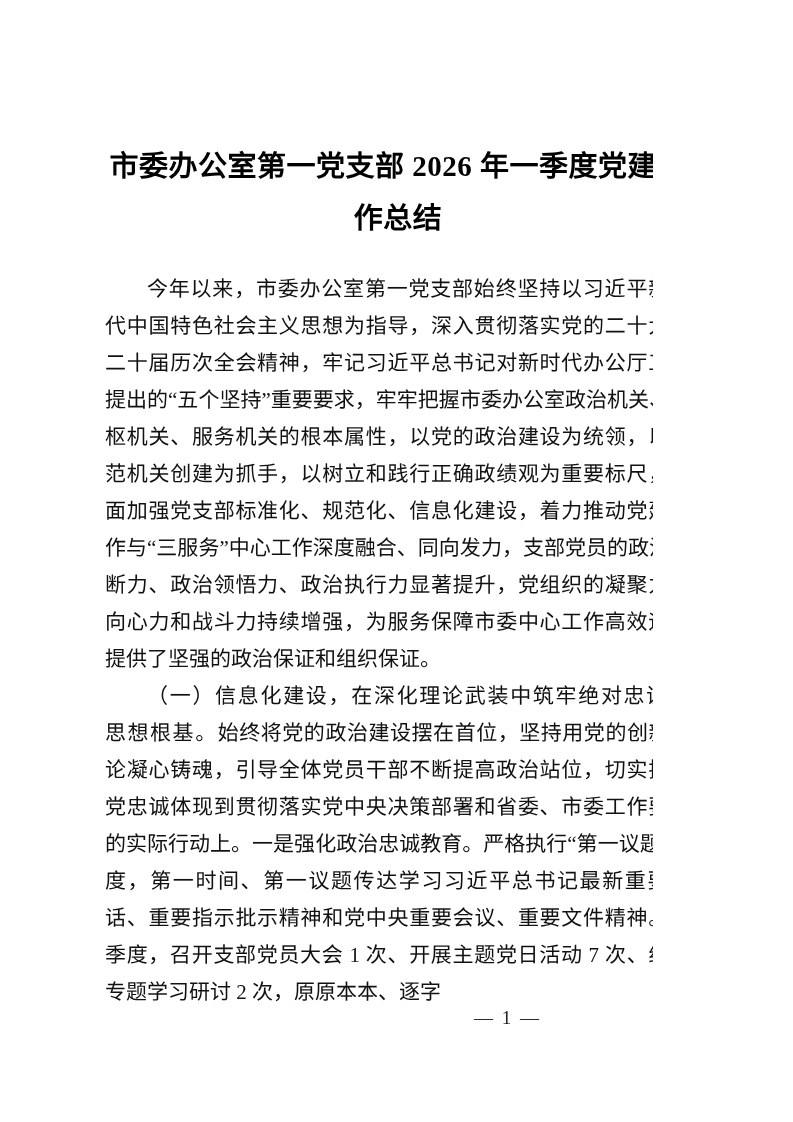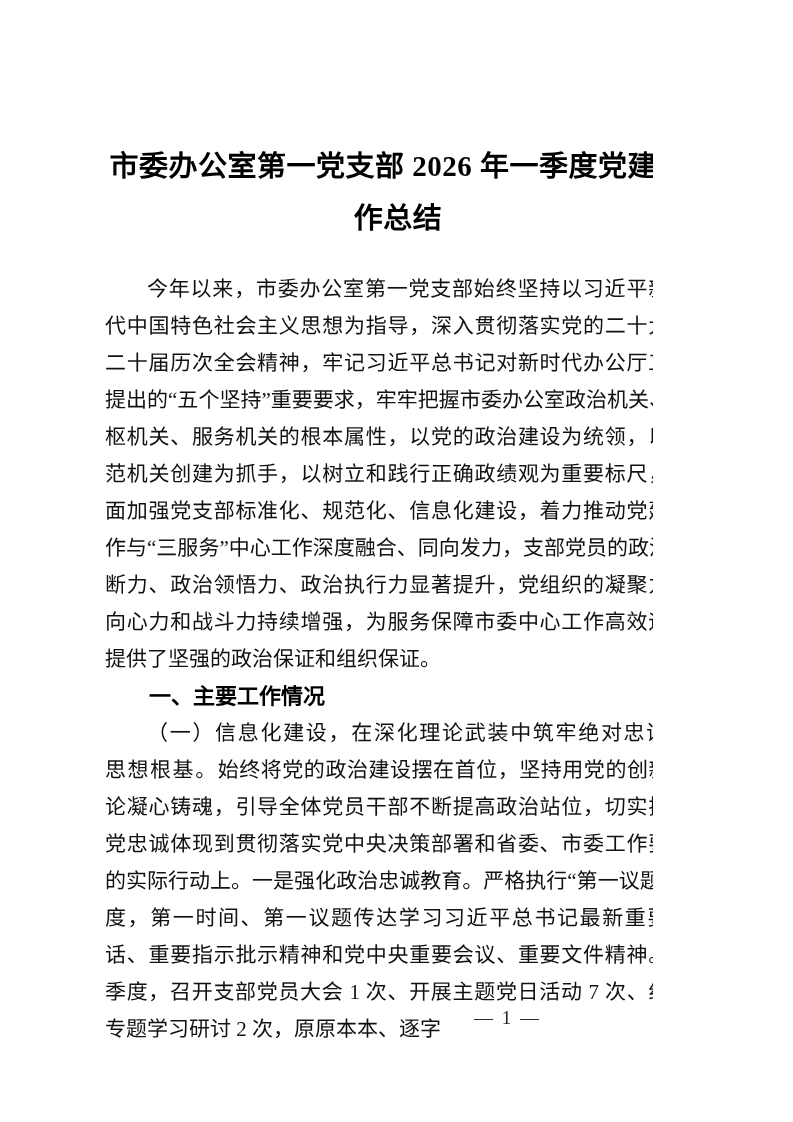--- a/index.html
+++ b/index.html
@@ -73,7 +73,6 @@
 
     <p class="body-par">今年以来，市委办公室第一党支部始终坚持以习近平新时代中国特色社会主义思想为指导，深入贯彻落实党的二十大和二十届历次全会精神，牢记习近平总书记对新时代办公厅工作提出的“五个坚持”重要要求，牢牢把握市委办公室政治机关、中枢机关、服务机关的根本属性，以党的政治建设为统领，以模范机关创建为抓手，以树立和践行正确政绩观为重要标尺，全面加强党支部标准化、规范化、信息化建设，着力推动党建工作与“三服务”中心工作深度融合、同向发力，支部党员的政治判断力、政治领悟力、政治执行力显著提升，党组织的凝聚力、向心力和战斗力持续增强，为服务保障市委中心工作高效运转提供了坚强的政治保证和组织保证。</p>
 
-    <h2 class="section-heading">一、主要工作情况</h2>
 
     <p class="body-par"><span class="sub-lead">（一）信息化建设，在深化理论武装中筑牢绝对忠诚的思想根基。</span><span>始终将党的政治建设摆在首位，坚持用党的创新理论凝心铸魂，引导全体党员干部不断提高政治站位，切实把对党忠诚体现到贯彻落实党中央决策部署和省委、市委工作要求的实际行动上。一是强化政治忠诚教育。严格执行“第一议题”制度，第一时间、第一议题传达学习习近平总书记最新重要讲话、重要指示批示精神和党中央重要会议、重要文件精神。本季度，召开支部党员大会 1 次、开展主题党日活动 7 次、组织专题学习研讨 2 次，原原本本、逐字</span></p>
 

